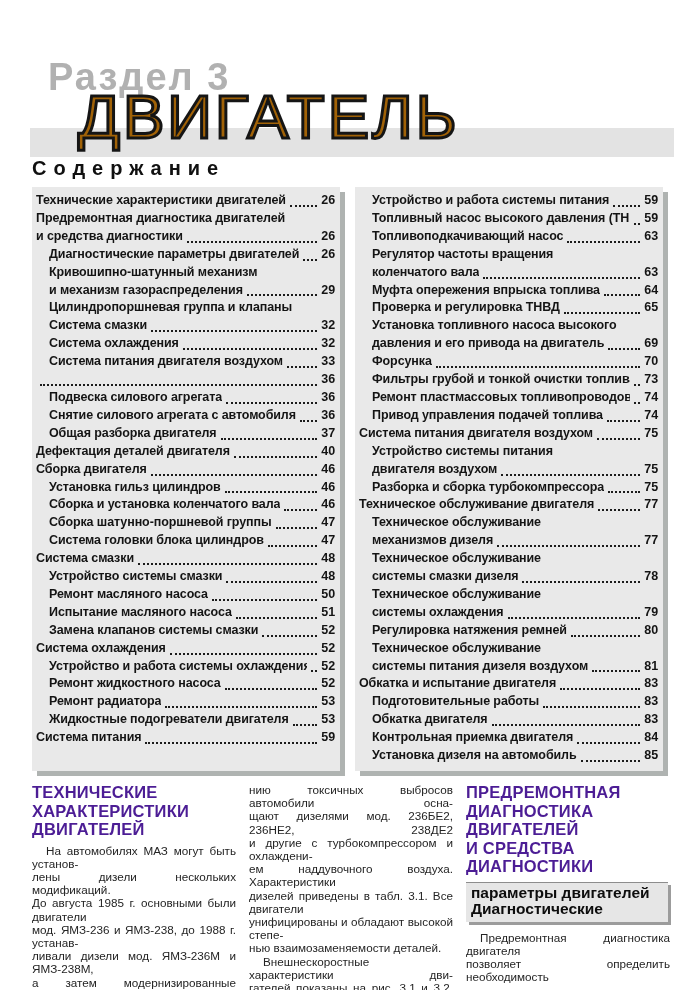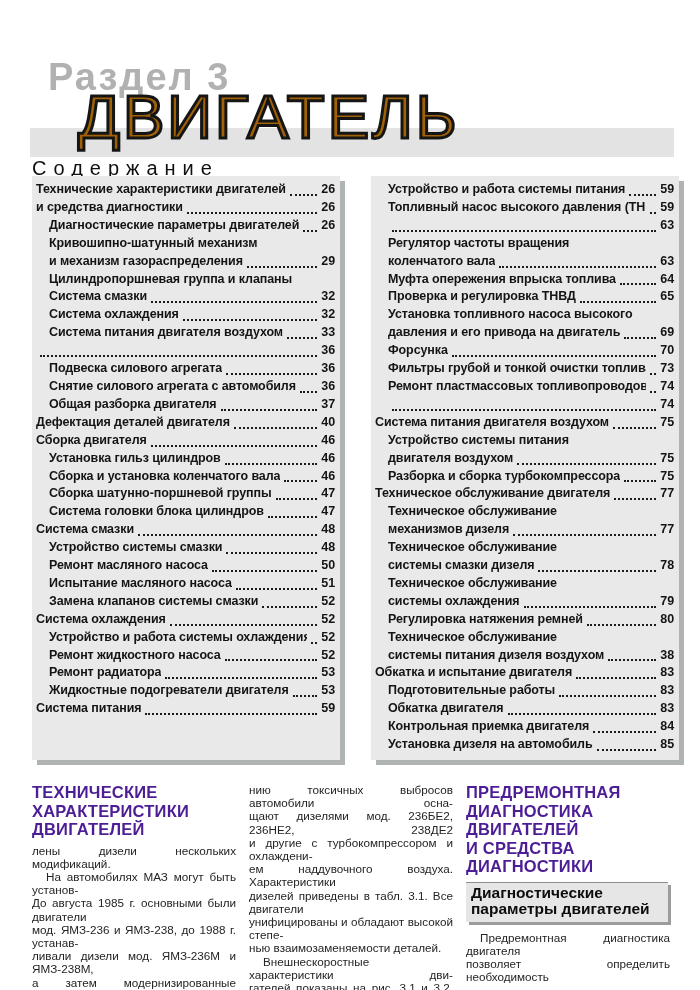--- a/index.html
+++ b/index.html
@@ -19,7 +19,7 @@
     letter-spacing:3px;white-space:nowrap;z-index:2;text-align:center;
   }
   .contents-heading{
-    position:absolute;left:32px;top:157px;font-size:20px;font-weight:400;
+    position:absolute;left:32px;top:157px;font-size:20px;font-weight:700;
     letter-spacing:7px;color:#101010;white-space:nowrap;text-align:center;
   }
   

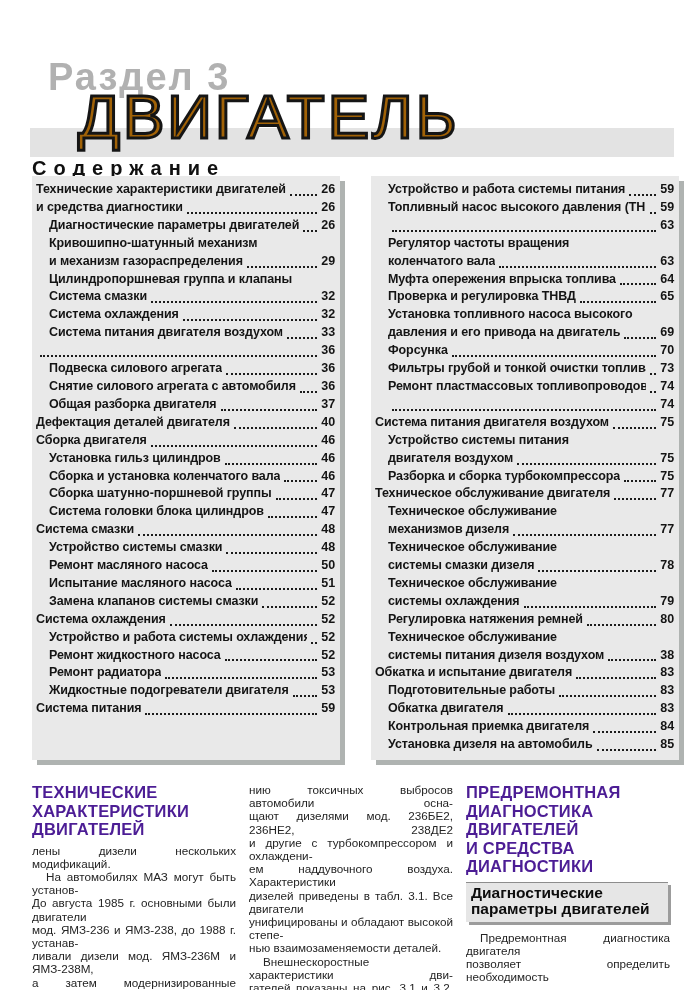--- a/index.html
+++ b/index.html
@@ -23,7 +23,7 @@
     letter-spacing:7px;color:#101010;white-space:nowrap;text-align:center;
   }
   
-  .toc{position:absolute;left:32px;top:176px;display:flex;gap:31px;}
+  .toc{position:absolute;left:32px;top:187px;display:flex;gap:15px;}
   .toc-col{
     width:308px;box-sizing:border-box;background:#e9e9e9;
     box-shadow:5px 5px 0 #afb3b1;padding:5px 5px 6px 4px;

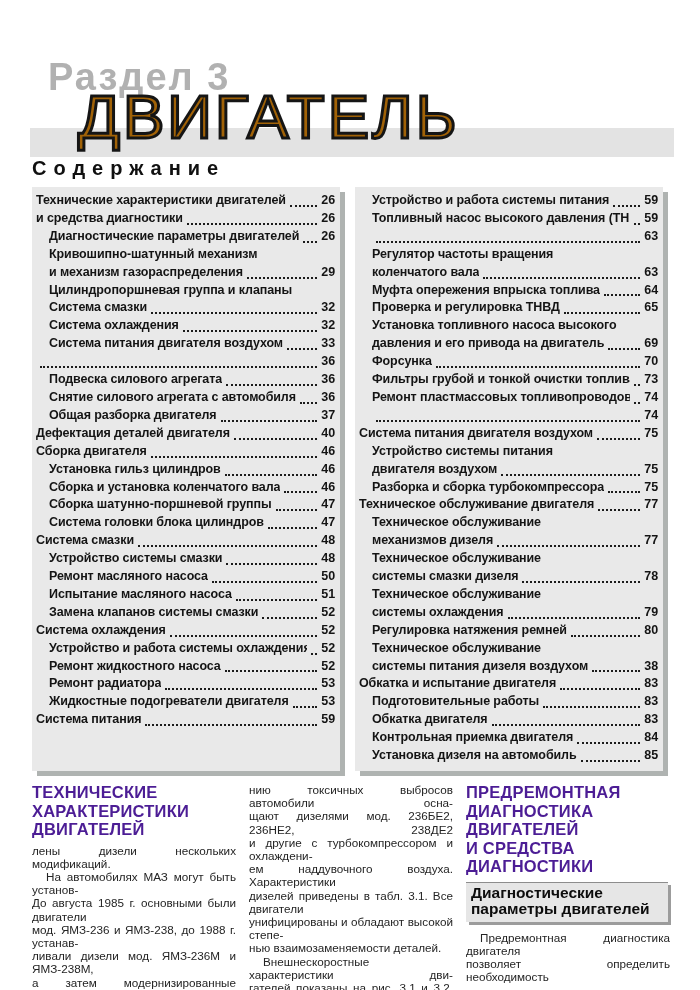--- a/index.html
+++ b/index.html
@@ -75,6 +75,9 @@
         <span class="t">Технические характеристики двигателей</span>
         <span class="dots"></span>
         <span class="pg">26</span>
+      </div>
+      <div class="toc-row">
+        <span class="t">Предремонтная диагностика двигателей</span>
       </div>
       <div class="toc-row">
         <span class="t">и средства диагностики</span>

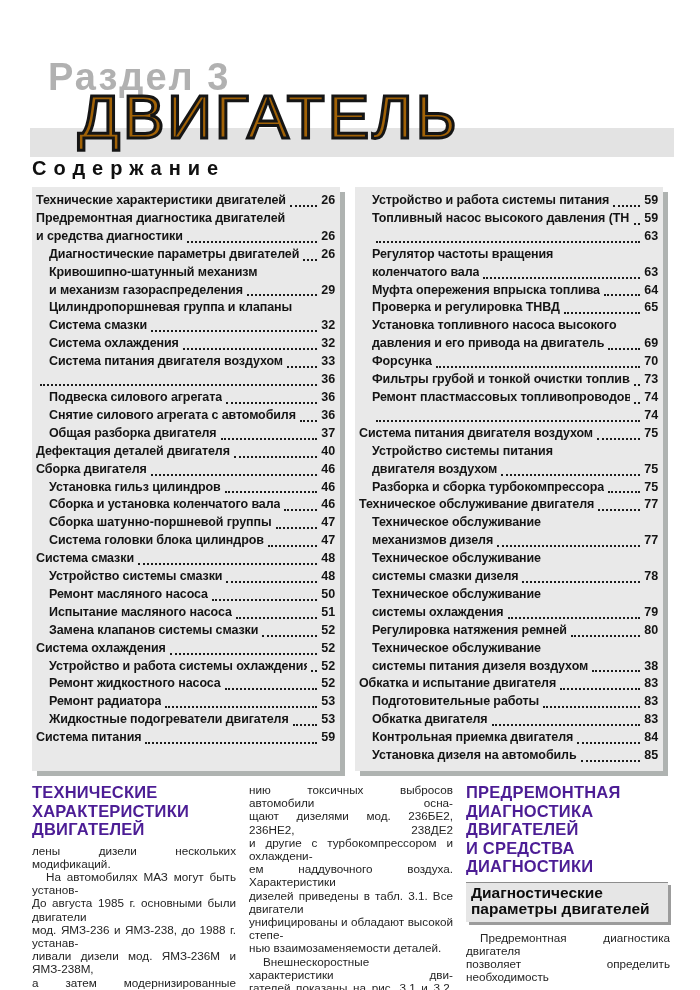--- a/index.html
+++ b/index.html
@@ -232,6 +232,7 @@
         <span class="pg">59</span>
       </div>
       <div class="toc-row indent">
+        <span class="t">Топливоподкачивающий насос</span>
         <span class="dots"></span>
         <span class="pg">63</span>
       </div>

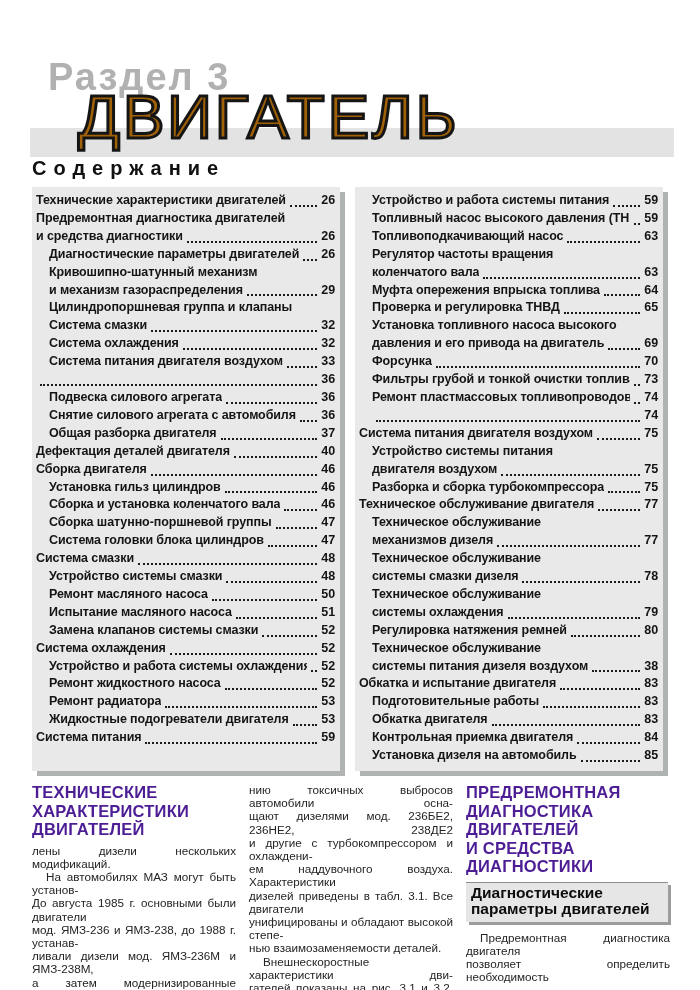--- a/index.html
+++ b/index.html
@@ -278,6 +278,7 @@
         <span class="pg">74</span>
       </div>
       <div class="toc-row indent">
+        <span class="t">Привод управления подачей топлива</span>
         <span class="dots"></span>
         <span class="pg">74</span>
       </div>

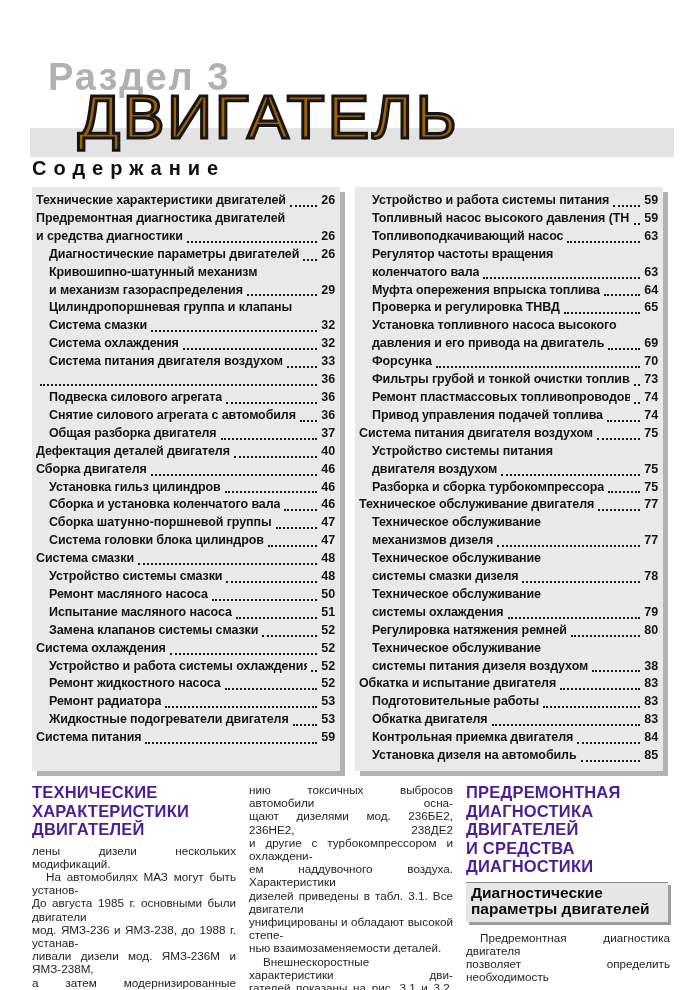--- a/index.html
+++ b/index.html
@@ -340,7 +340,7 @@
       <div class="toc-row indent">
         <span class="t">системы питания дизеля воздухом</span>
         <span class="dots"></span>
-        <span class="pg">38</span>
+        <span class="pg">81</span>
       </div>
       <div class="toc-row">
         <span class="t">Обкатка и испытание двигателя</span>

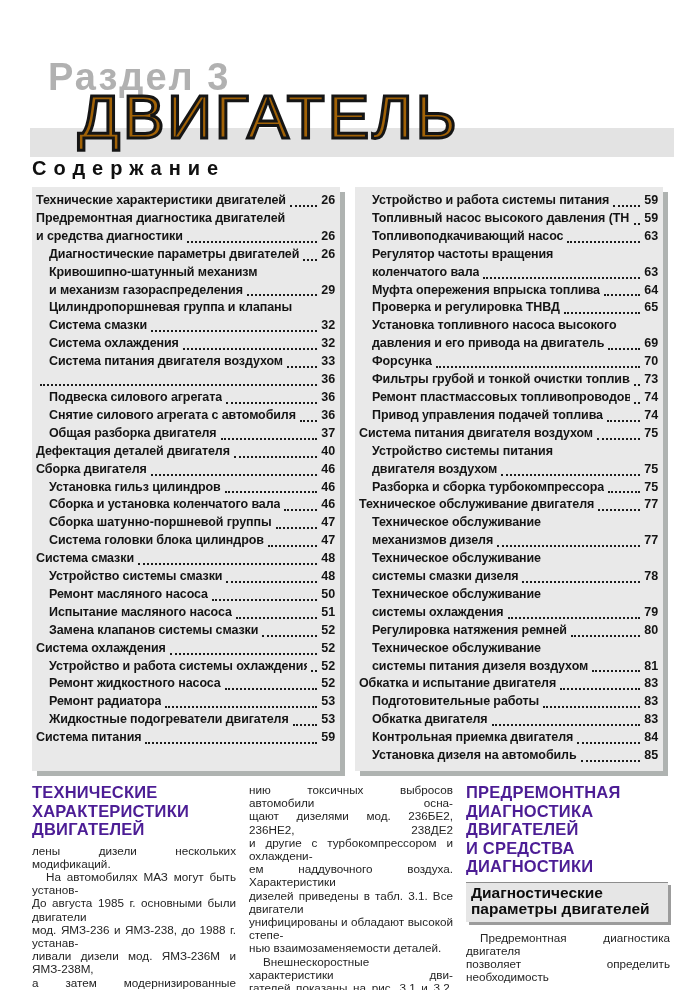--- a/index.html
+++ b/index.html
@@ -373,8 +373,8 @@
 <div class="articles">
   <div class="art-col">
       <div class="art-heading">ТЕХНИЧЕСКИЕ<br>ХАРАКТЕРИСТИКИ<br>ДВИГАТЕЛЕЙ</div>
+      <div class="body-line first-indent">На автомобилях МАЗ могут быть установ-</div>
       <div class="body-line">лены дизели нескольких модификаций.</div>
-      <div class="body-line first-indent">На автомобилях МАЗ могут быть установ-</div>
       <div class="body-line">До августа 1985 г. основными были двигатели</div>
       <div class="body-line">мод. ЯМЗ-236 и ЯМЗ-238, до 1988 г. устанав-</div>
       <div class="body-line">ливали дизели мод. ЯМЗ-236М и ЯМЗ-238М,</div>

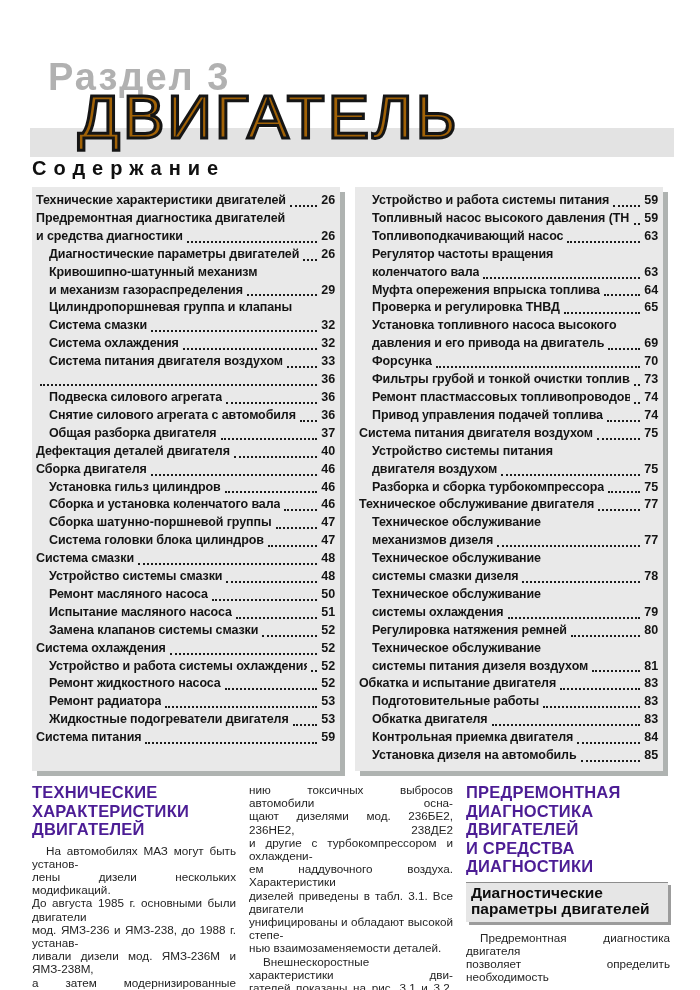--- a/index.html
+++ b/index.html
@@ -394,8 +394,8 @@
   <div class="art-col">
       <div class="art-heading">ПРЕДРЕМОНТНАЯ<br>ДИАГНОСТИКА<br>ДВИГАТЕЛЕЙ<br>И СРЕДСТВА<br>ДИАГНОСТИКИ</div>
       <div class="subhead-box">
+        <div class="subhead-line">параметры двигателей</div>
         <div class="subhead-line">Диагностические</div>
-        <div class="subhead-line">параметры двигателей</div>
       </div>
       <div class="body-line first-indent">Предремонтная диагностика двигателя</div>
       <div class="body-line">позволяет определить необходимость</div>

